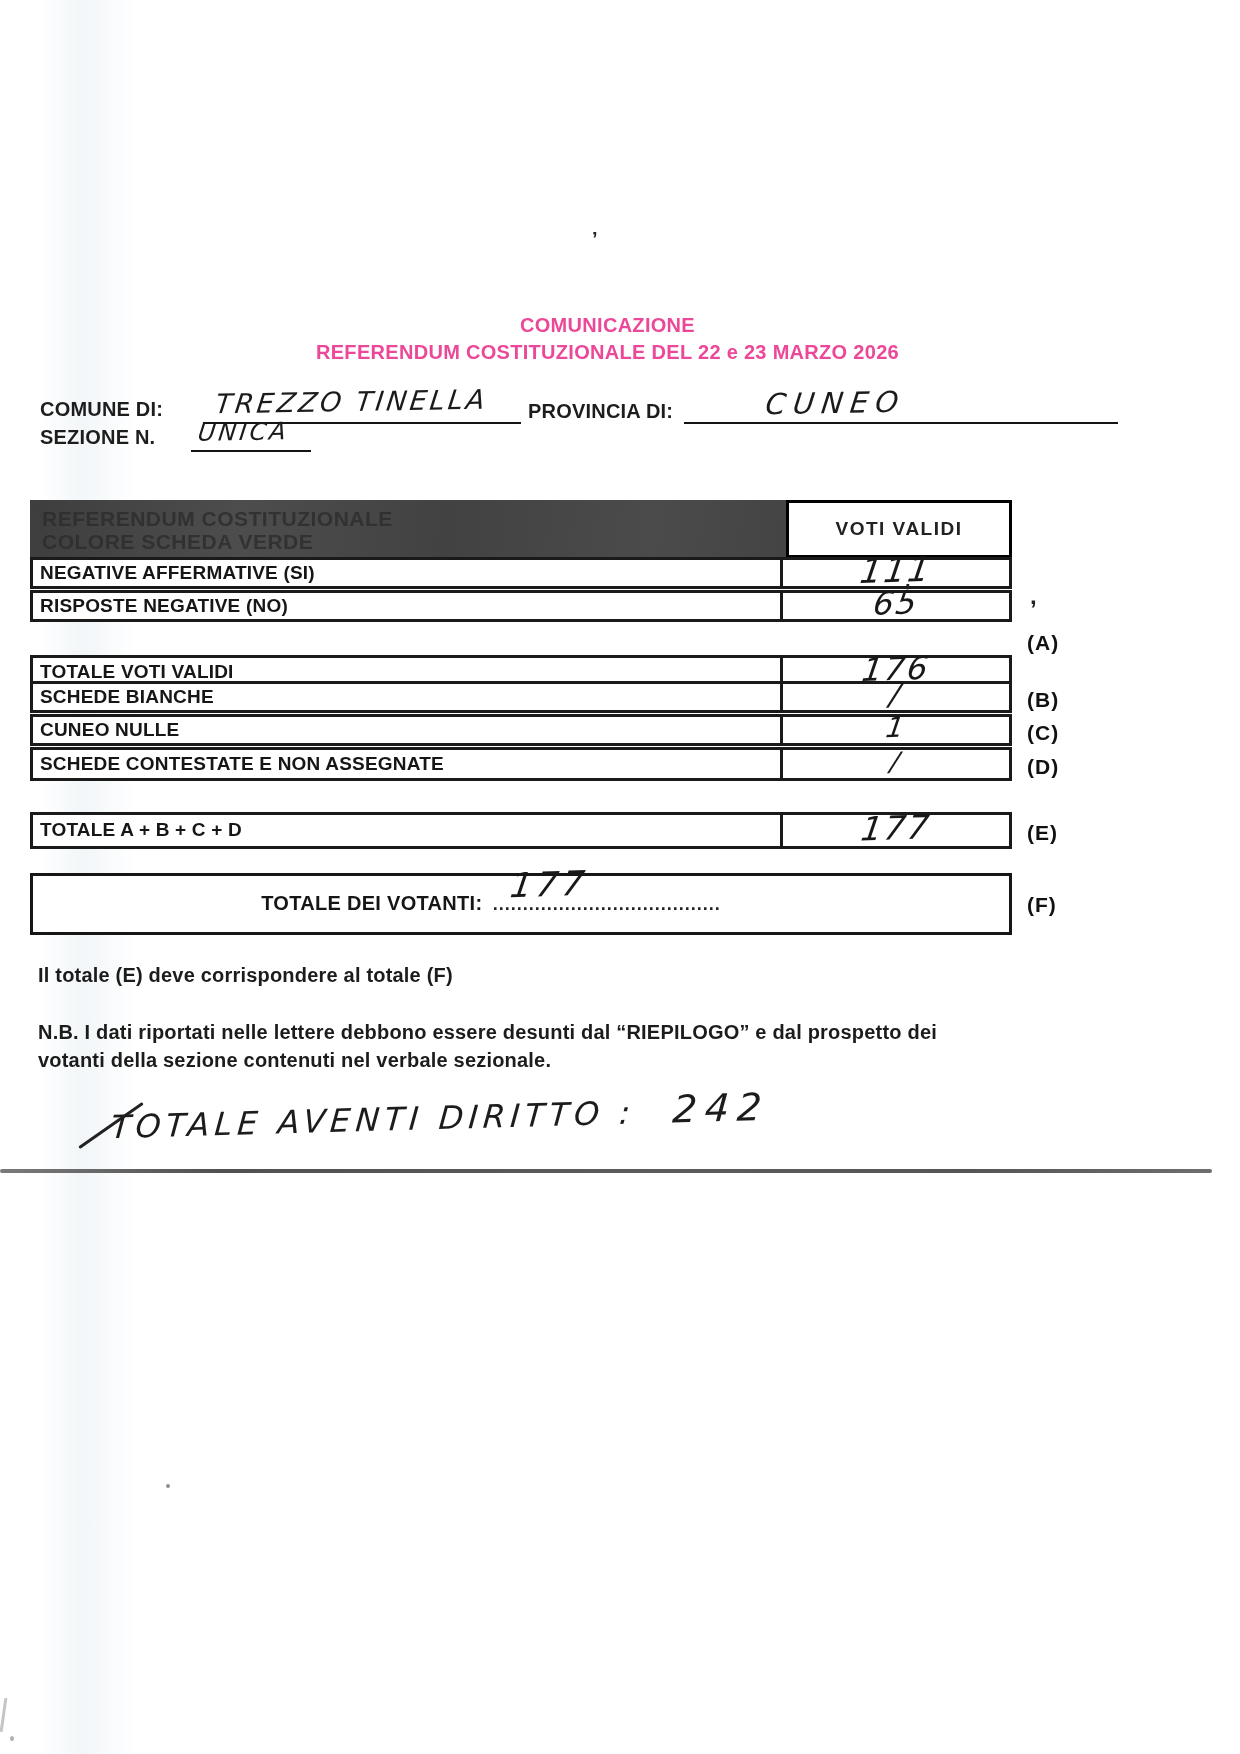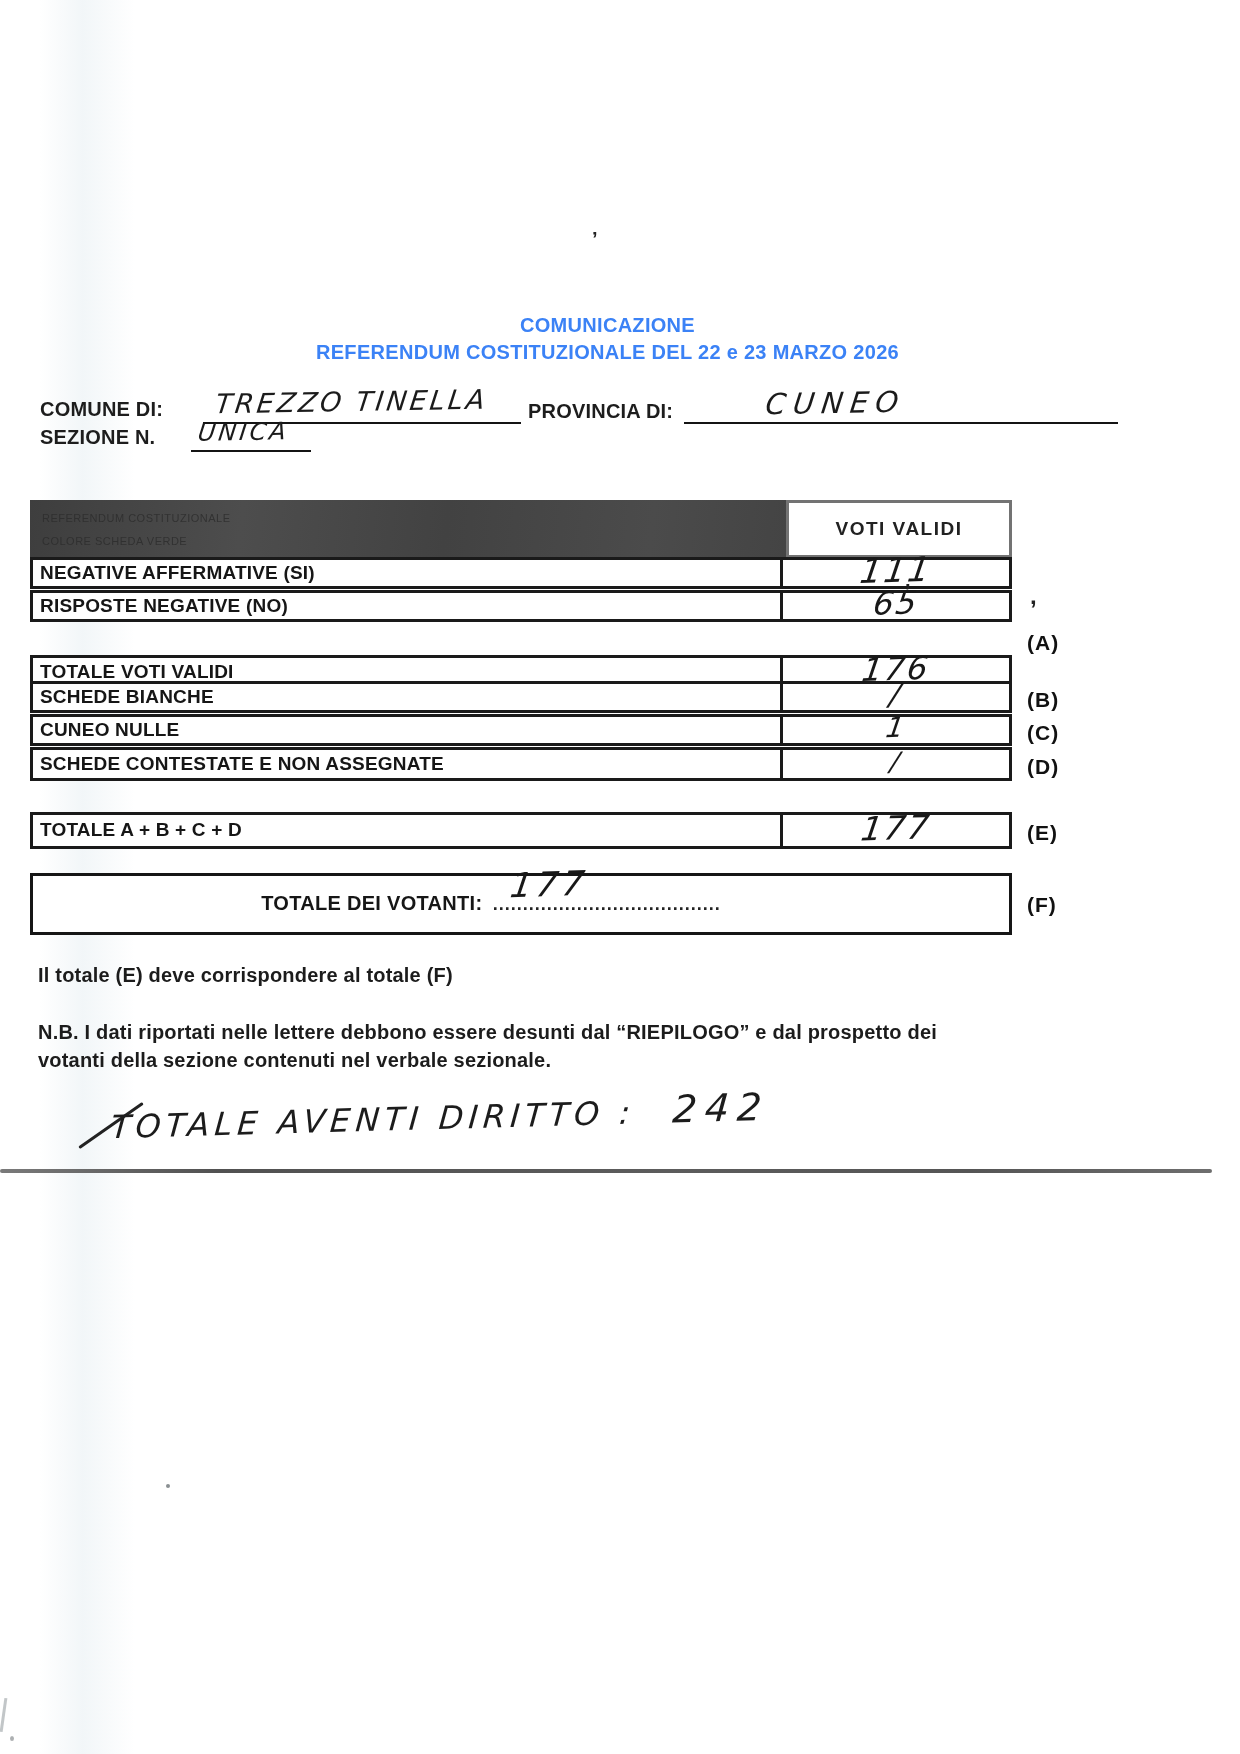--- a/index.html
+++ b/index.html
@@ -18,7 +18,7 @@
     pointer-events:none;
   }
   .title-wrap{position:absolute;left:0;top:314px;width:1215px;text-align:center;}
-  .title-line{font-weight:700;font-size:20px;letter-spacing:0.3px;color:#3b82f6;}
+  .title-line{font-weight:700;font-size:20px;letter-spacing:0.3px;color:#ec4899;}
   .title-line + .title-line{margin-top:4px;}
 
   .lbl{position:absolute;font-weight:700;font-size:20px;color:#1d1d1d;letter-spacing:0.2px;white-space:nowrap;}

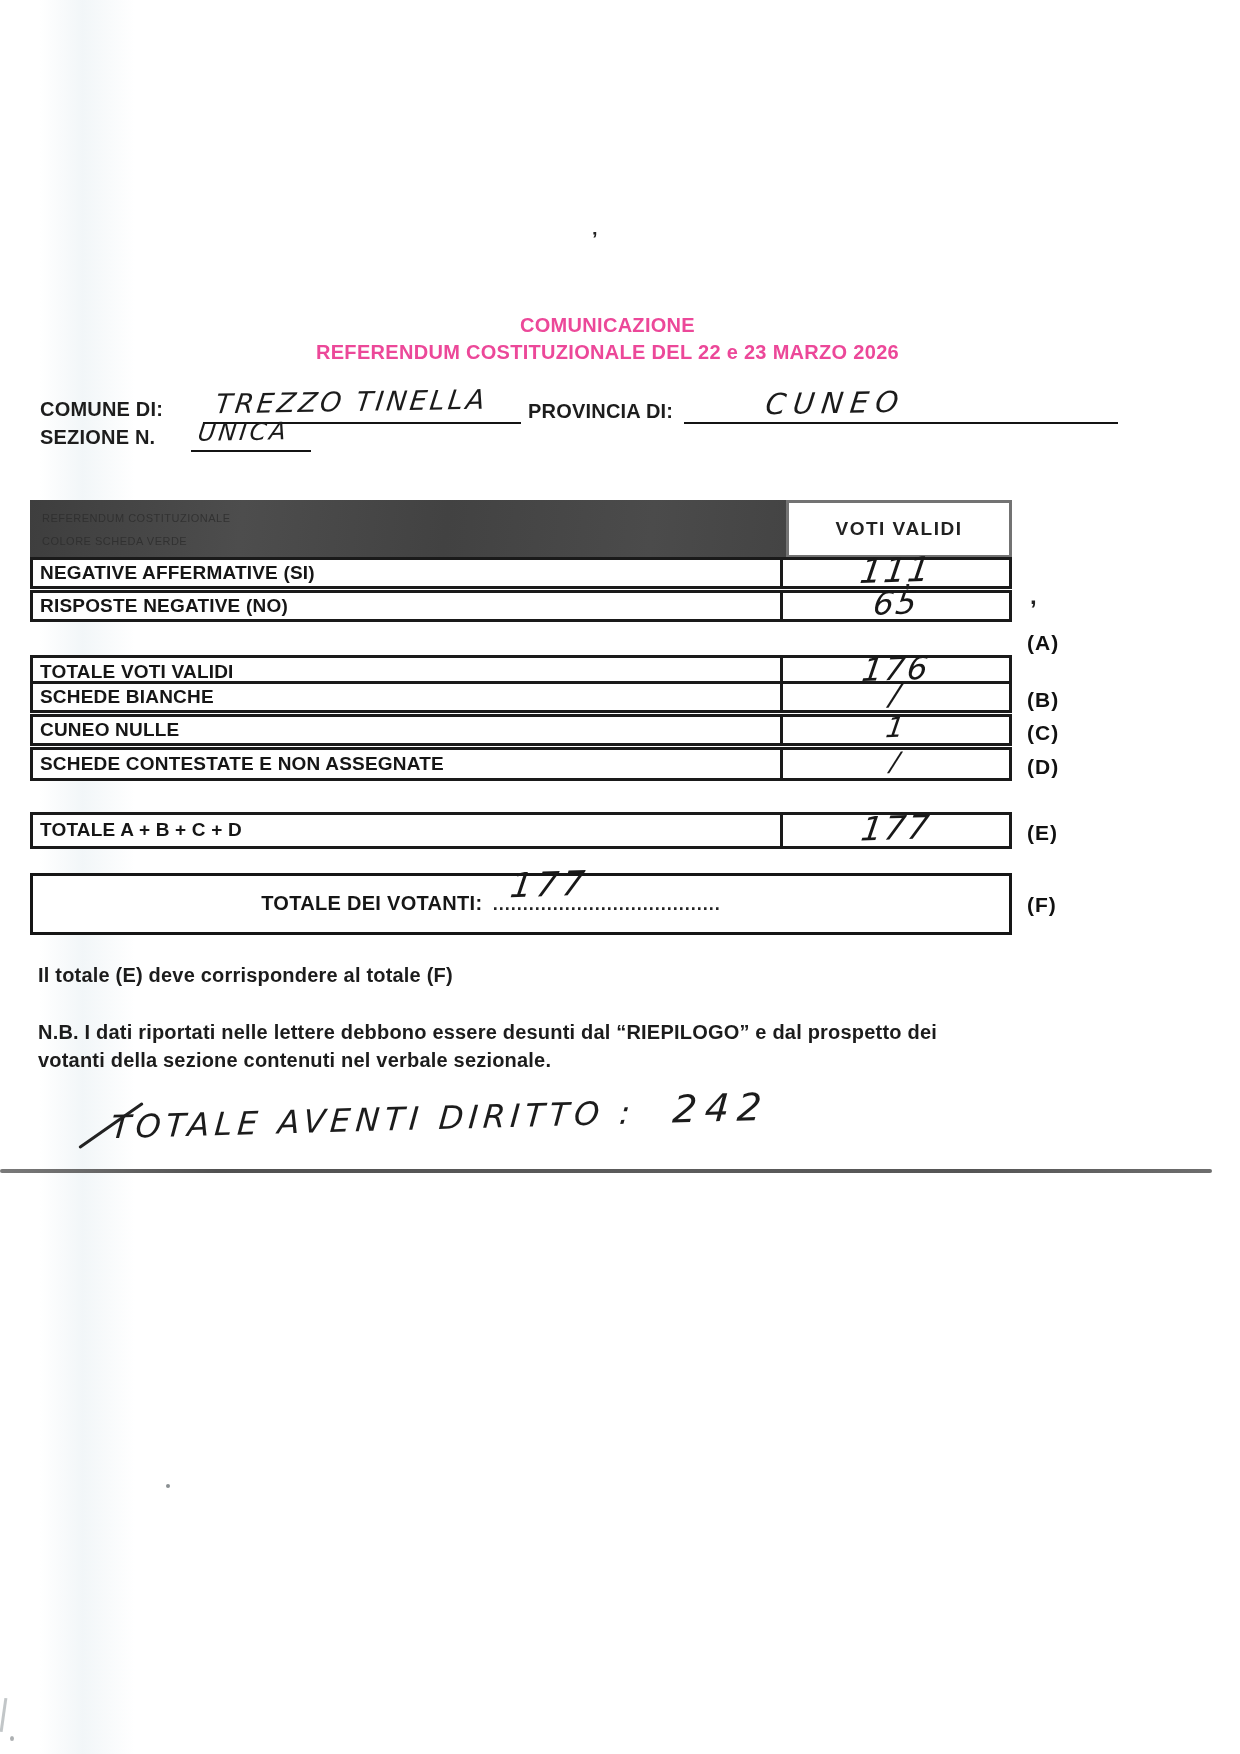--- a/index.html
+++ b/index.html
@@ -58,7 +58,7 @@
     flex:1;background:linear-gradient(96deg,#3e3e3e 0%,#4d4d4d 28%,#424242 55%,#4b4b4b 82%,#444 100%);
     padding:7px 0 0 12px;box-sizing:border-box;
   }
-  .banner-text{font-weight:400;font-size:11px;line-height:23px;color:#2c2c2c;opacity:0.8;letter-spacing:0.5px;white-space:nowrap;}
+  .banner-text{font-weight:700;font-size:21px;line-height:23px;color:#2c2c2c;opacity:0.8;letter-spacing:0.5px;white-space:nowrap;}
   .voti-validi-cell{
     width:226px;box-sizing:border-box;border:3px solid #737373;background:#fff;
     display:flex;align-items:center;justify-content:center;

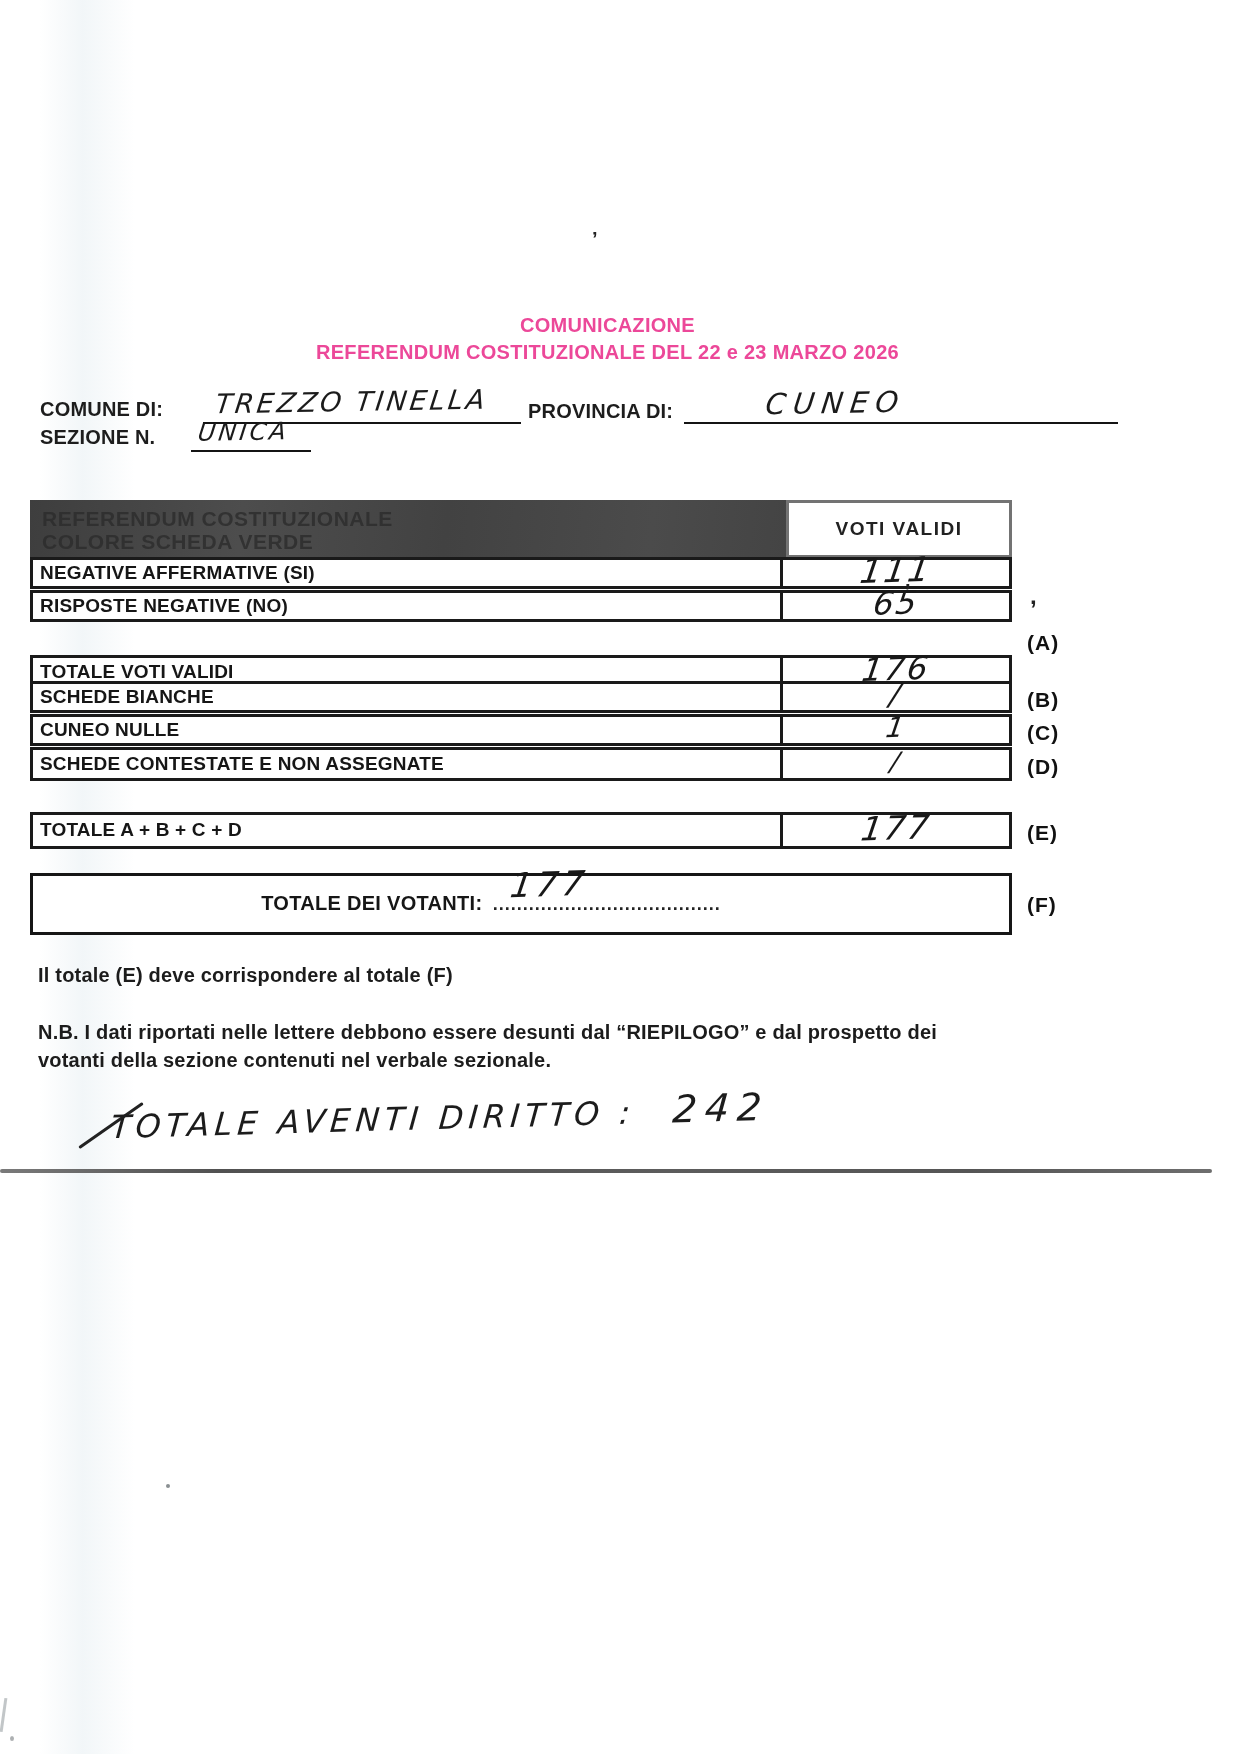--- a/index.html
+++ b/index.html
@@ -60,7 +60,7 @@
   }
   .banner-text{font-weight:700;font-size:21px;line-height:23px;color:#2c2c2c;opacity:0.8;letter-spacing:0.5px;white-space:nowrap;}
   .voti-validi-cell{
-    width:226px;box-sizing:border-box;border:3px solid #737373;background:#fff;
+    width:226px;box-sizing:border-box;border:3px solid #000000;background:#fff;
     display:flex;align-items:center;justify-content:center;
     font-weight:700;font-size:19px;letter-spacing:1.5px;color:#222;
   }

